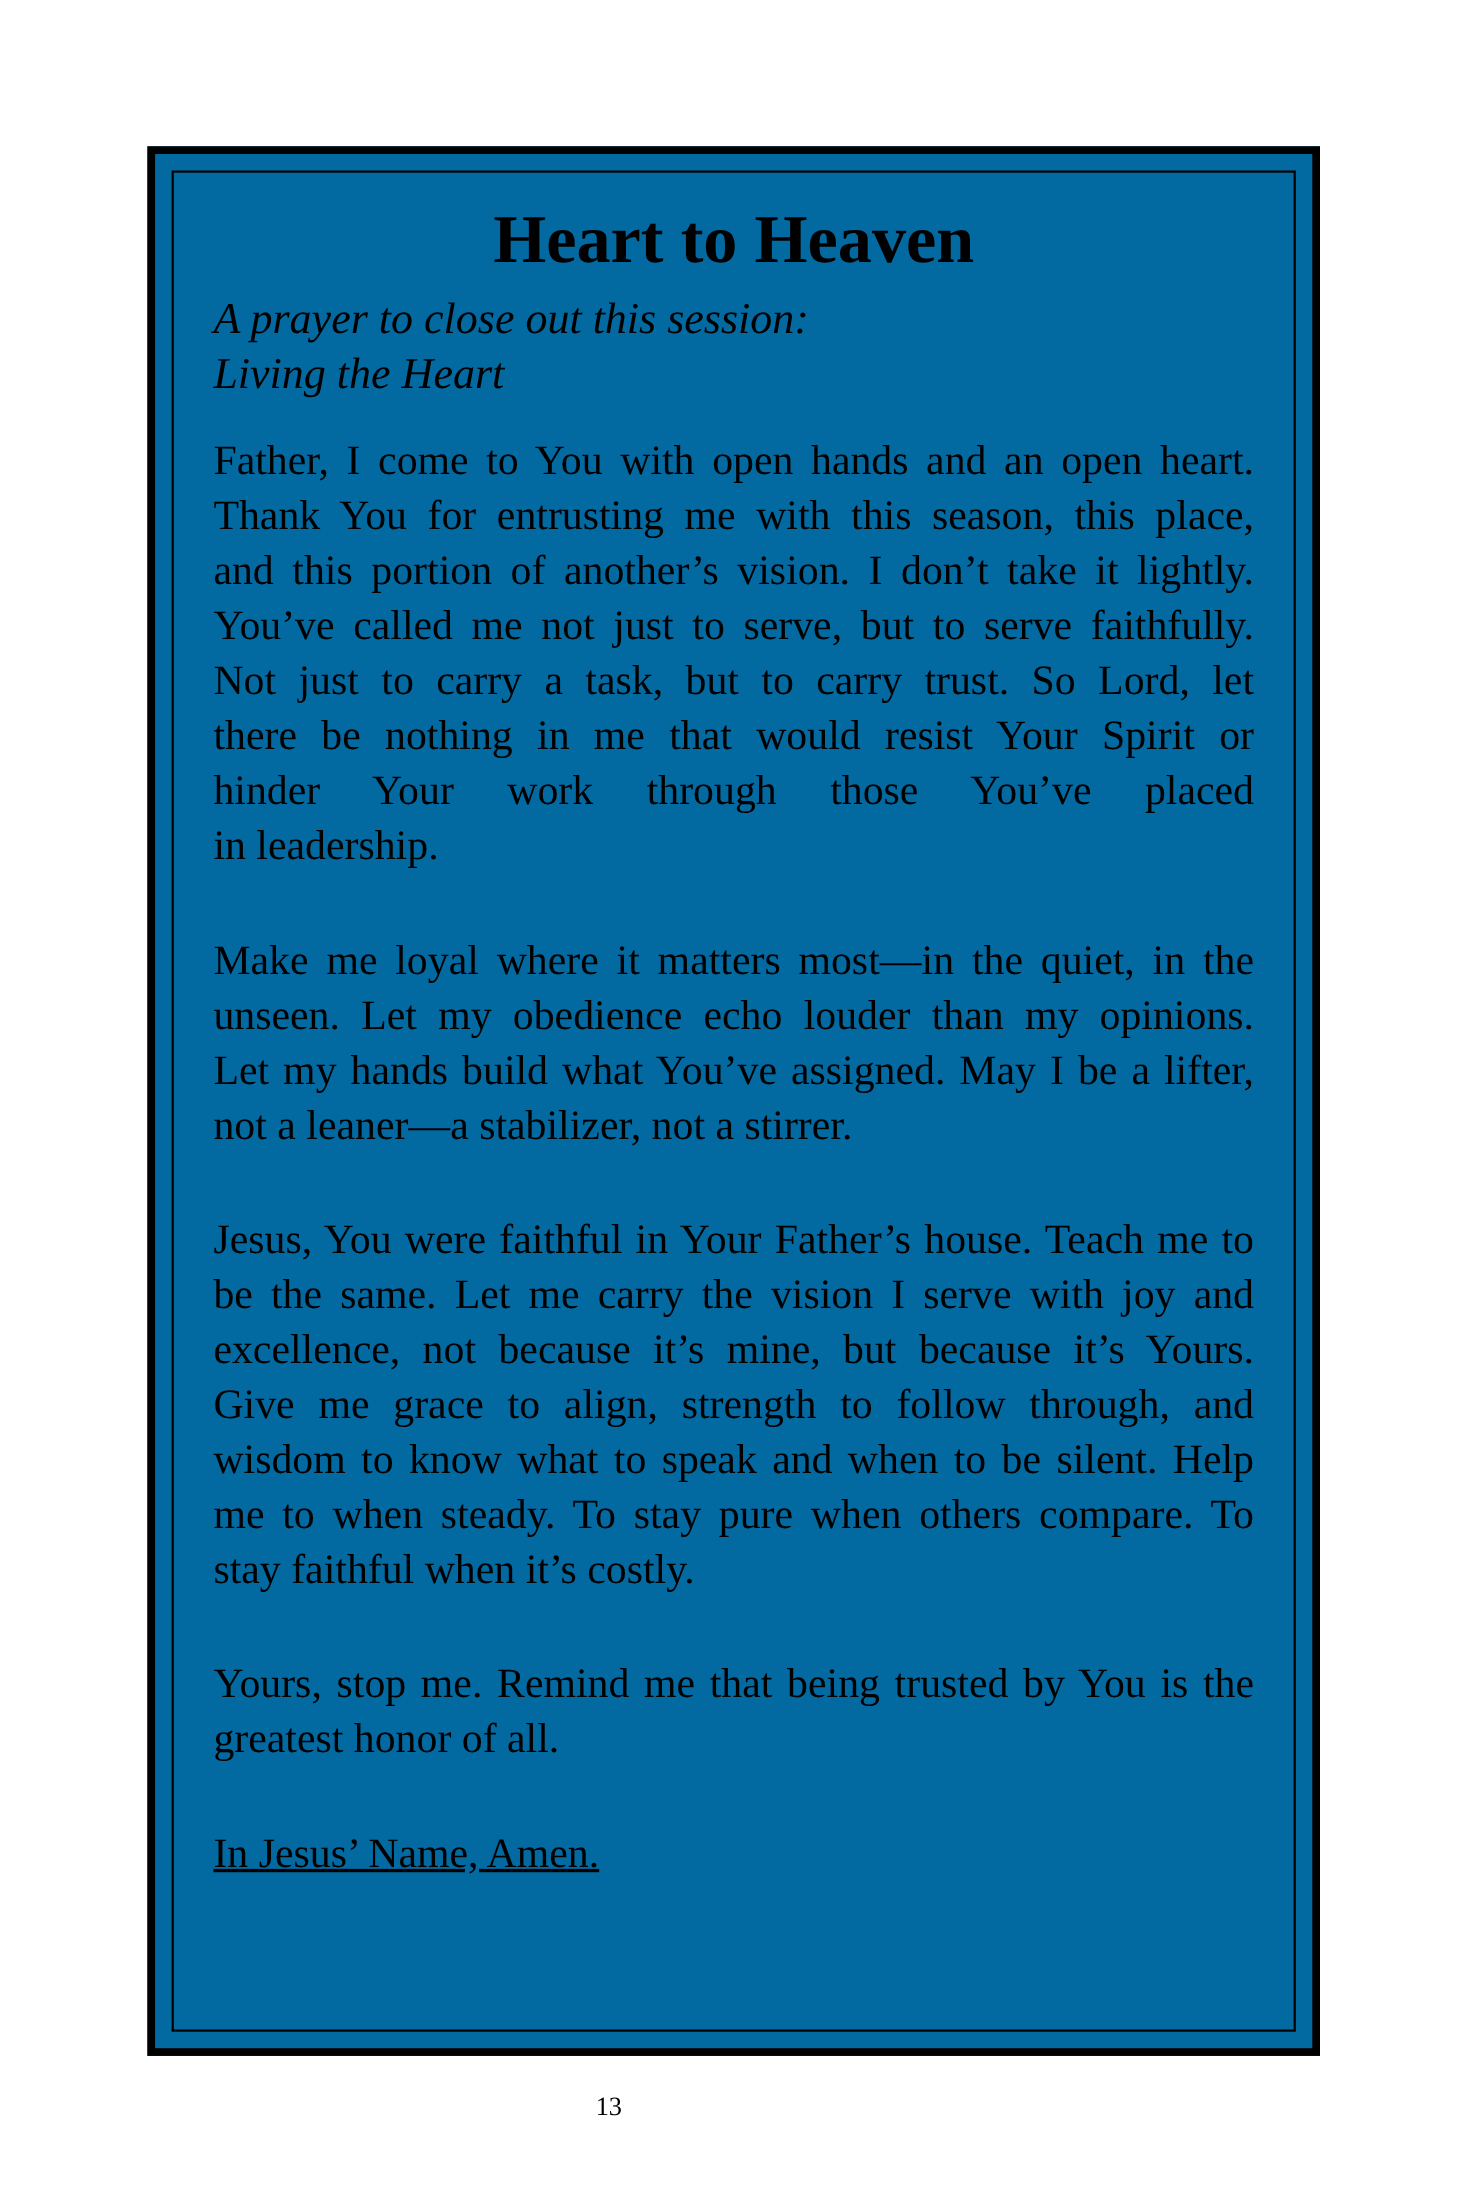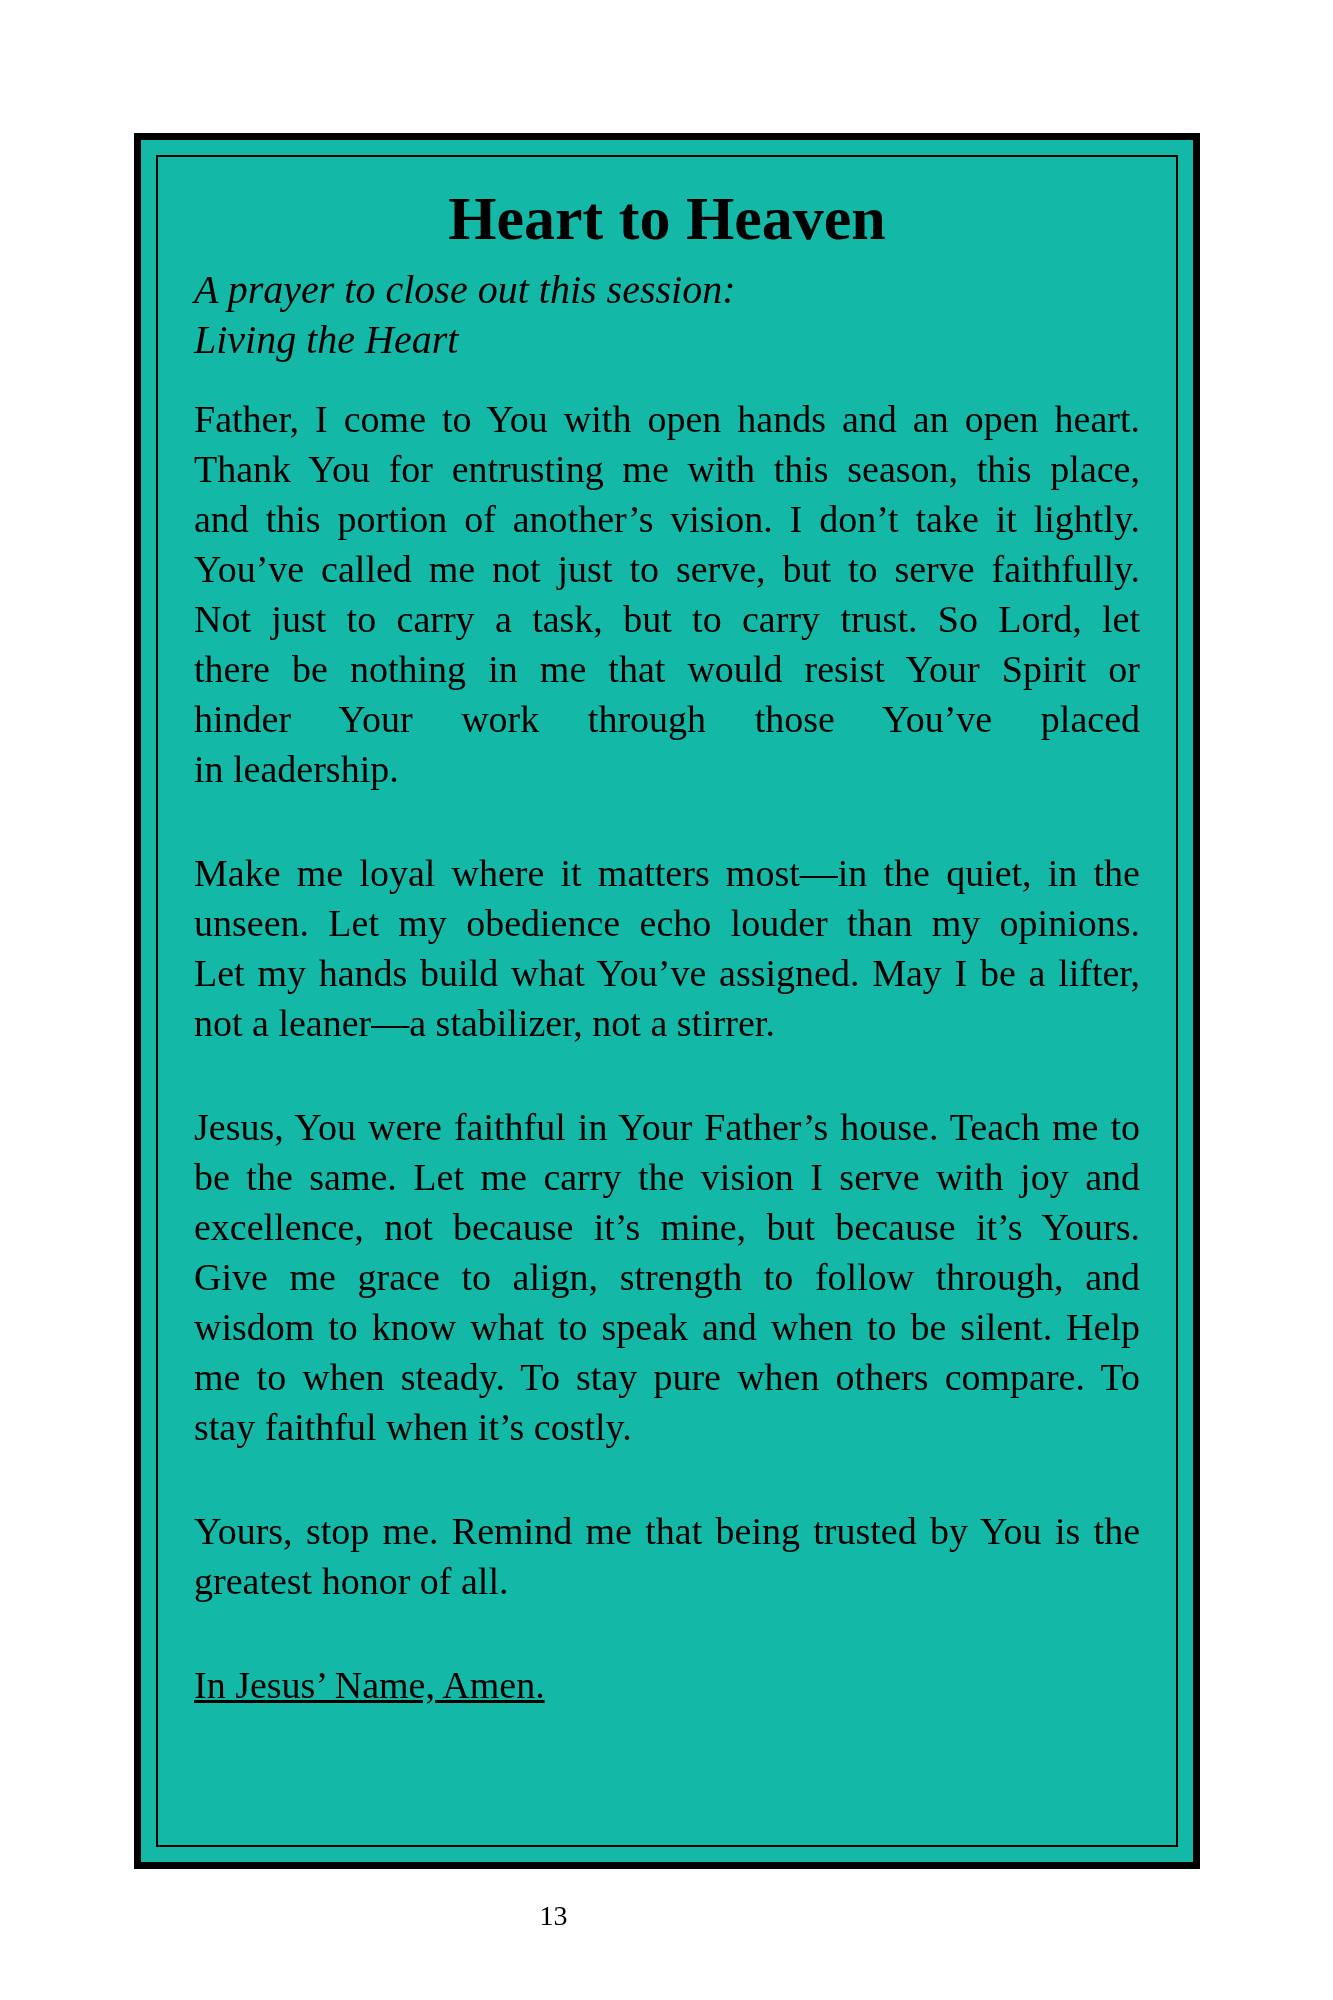--- a/index.html
+++ b/index.html
@@ -23,7 +23,7 @@
     height: 1736px;
     border: 7px solid #000000;
     box-sizing: border-box;
-    background: #14b8a6;
+    background: #0369a1;
   }
   .inner-frame {
     position: absolute;

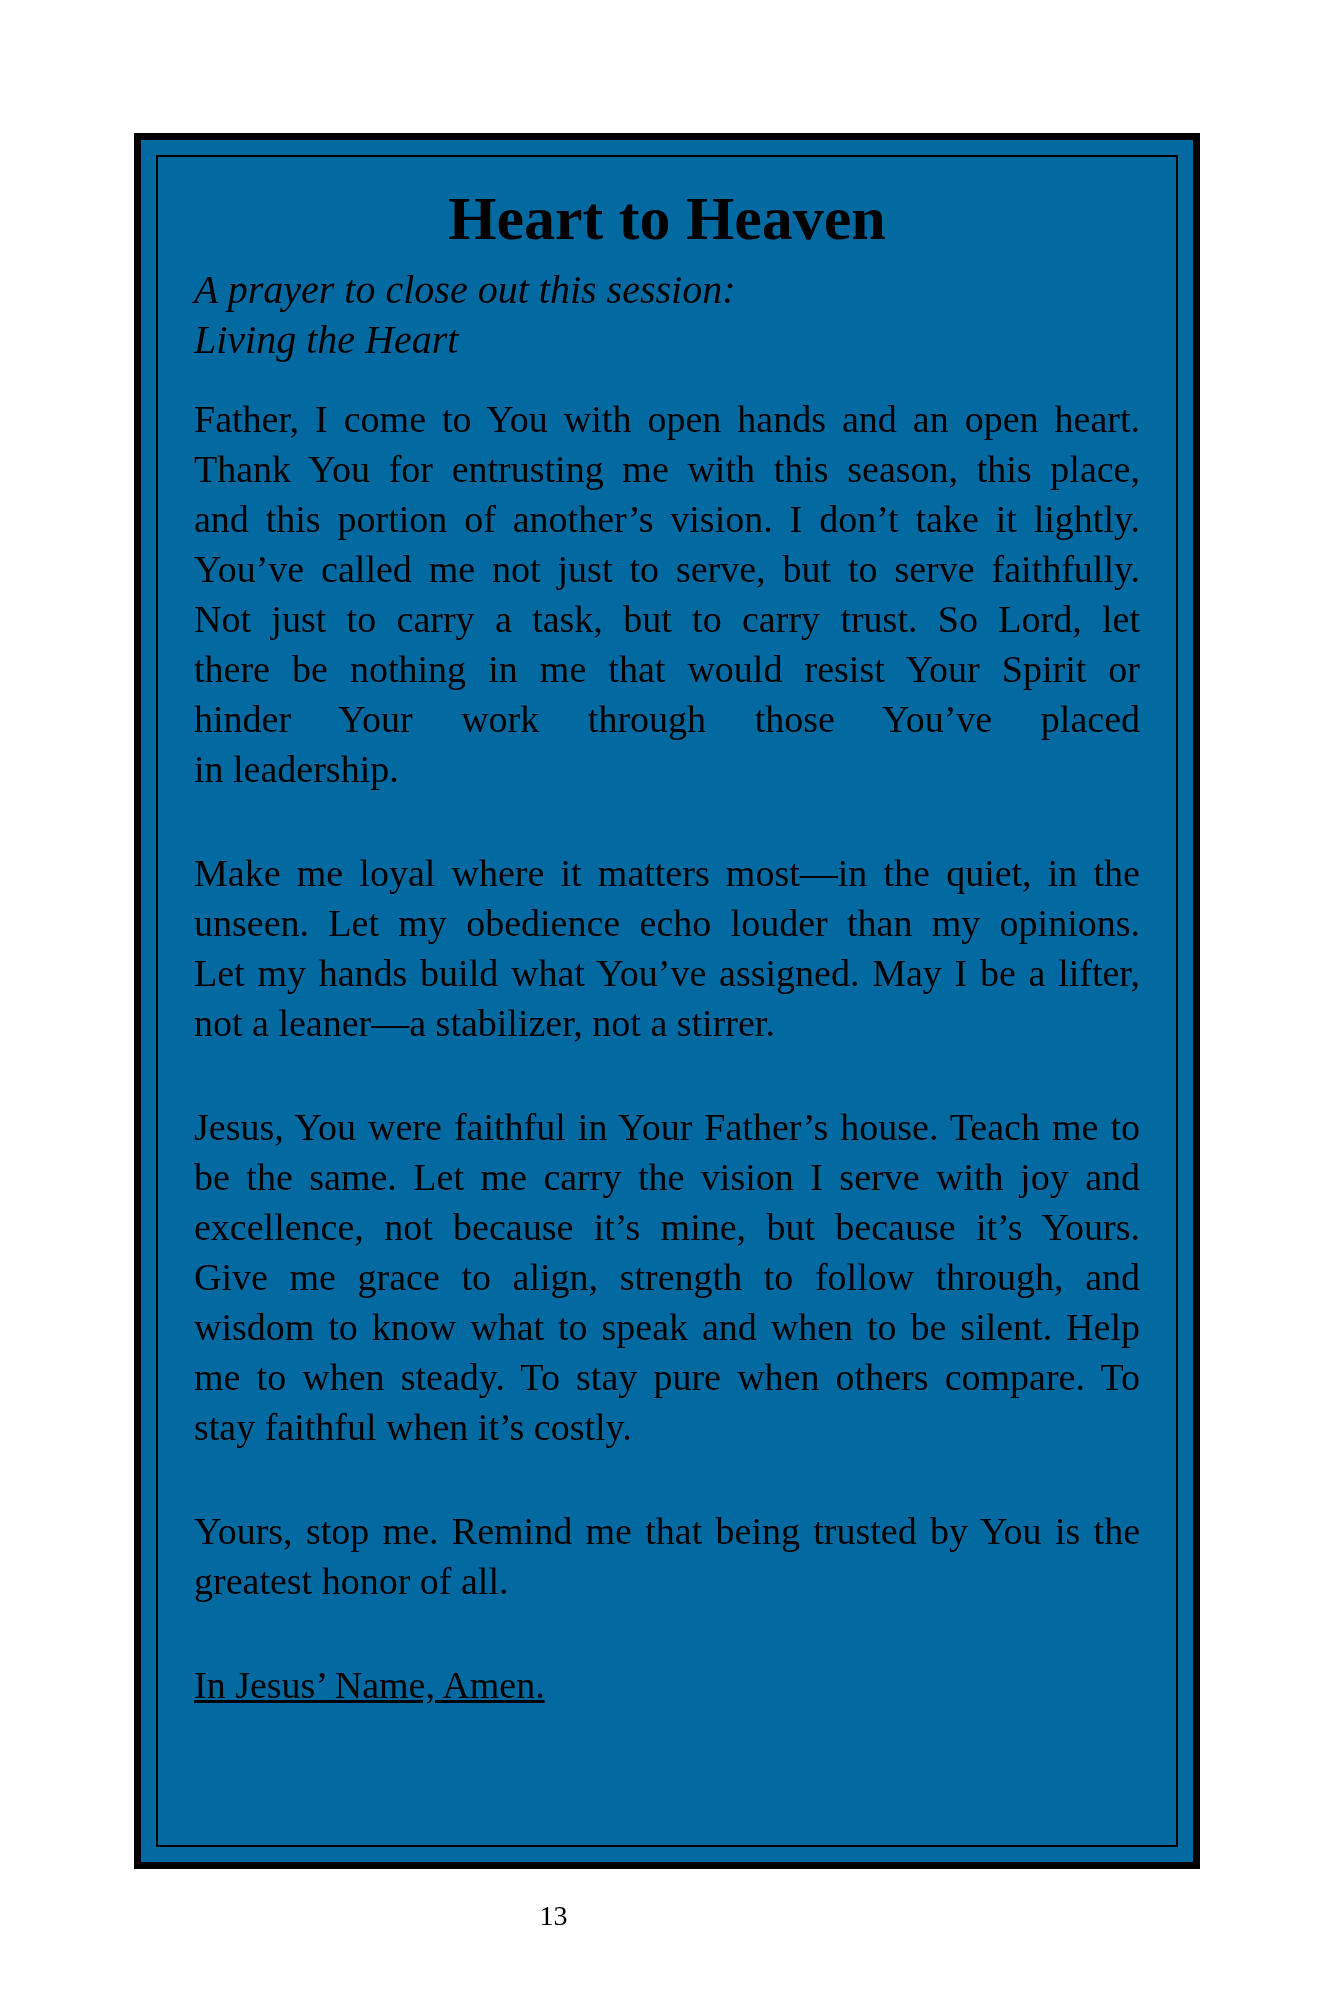--- a/index.html
+++ b/index.html
@@ -75,7 +75,7 @@
     top: 1898px;
     width: 1107px;
     text-align: center;
-    font-size: 28px;
+    font-size: 24px;
     line-height: 36px;
   }
 </style>

